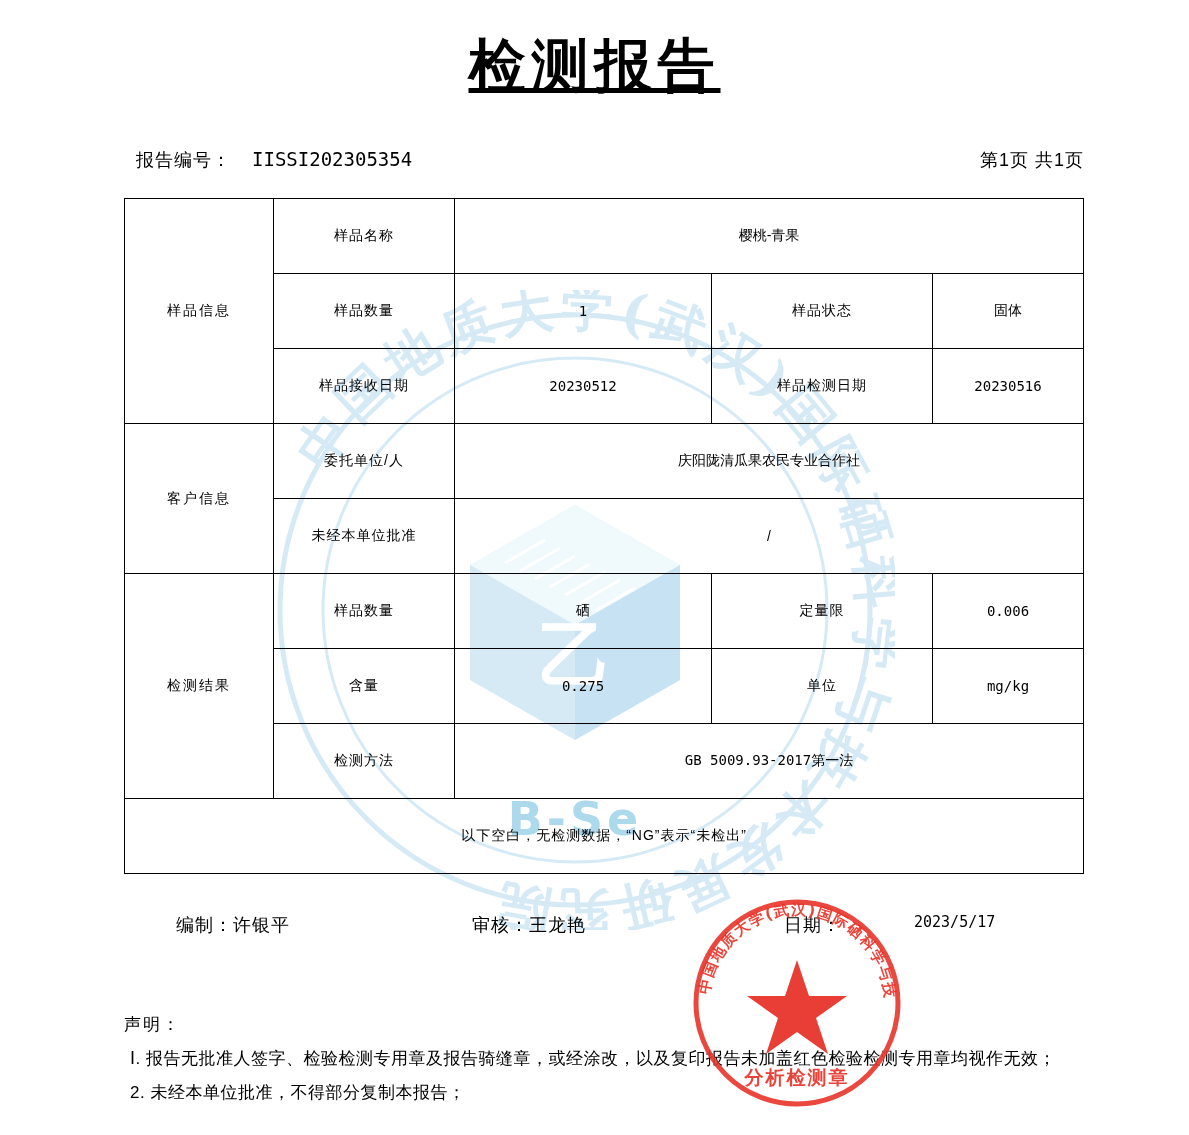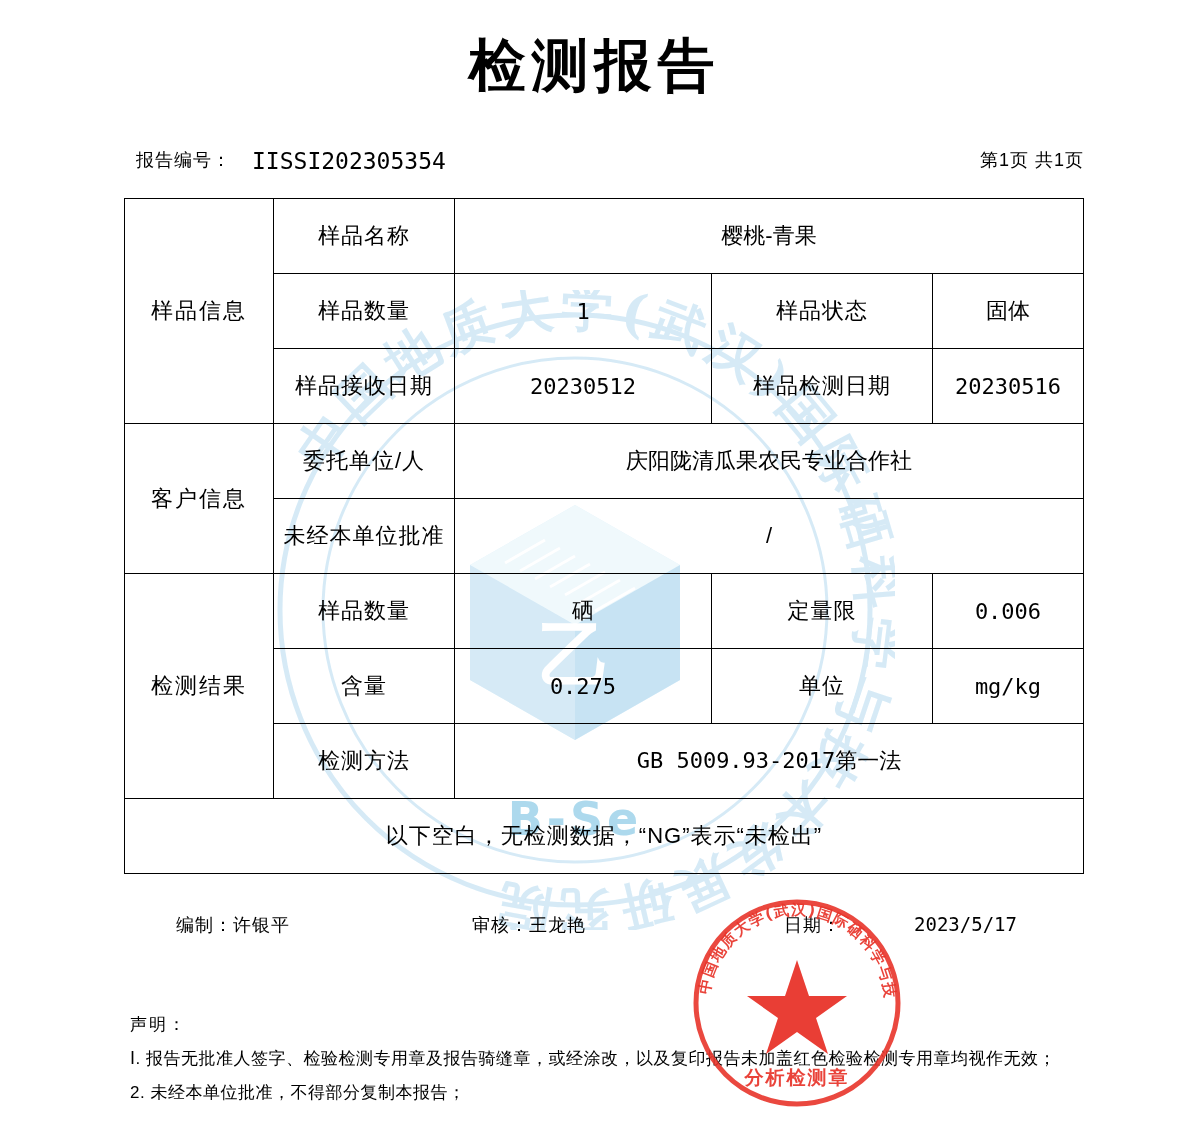--- a/index.html
+++ b/index.html
@@ -45,6 +45,7 @@
     font-size: 57px;
     letter-spacing: 6px;
     z-index: 2;
+    text-decoration: underline;
   }
 
   

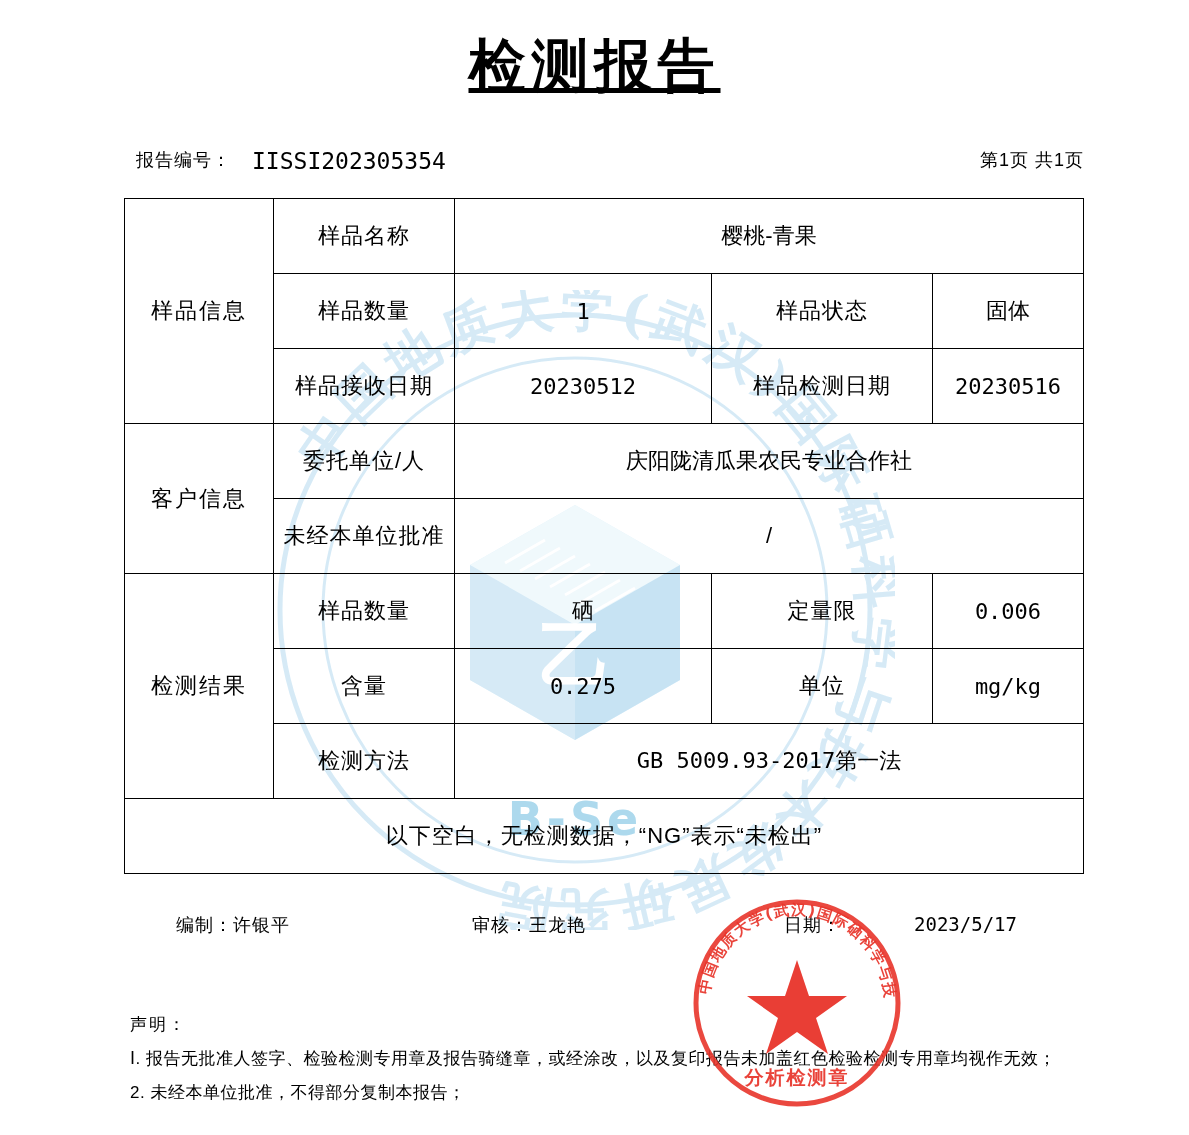--- a/index.html
+++ b/index.html
@@ -70,7 +70,7 @@
     left: 128px;
     top: 0;
     font-family: "DejaVu Sans Mono", "Liberation Mono", monospace;
-    font-size: 23px;
+    font-size: 19px;
     letter-spacing: 0px;
   }
   .rpt-pages {

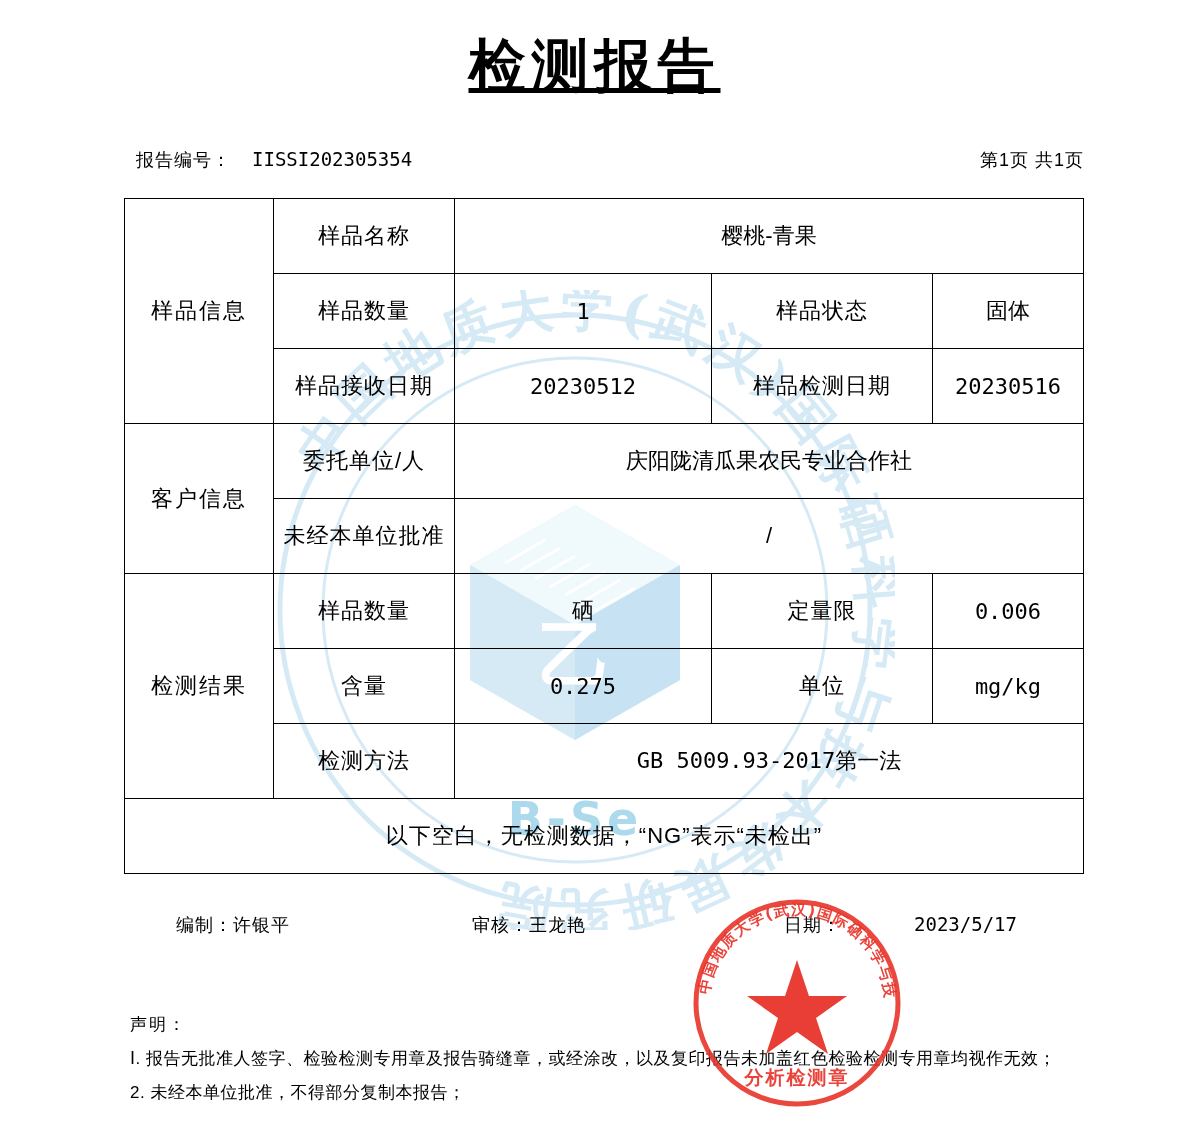--- a/index.html
+++ b/index.html
@@ -95,7 +95,7 @@
     border: 1.5px solid #000;
     text-align: center;
     vertical-align: middle;
-    font-size: 22px;
+    font-size: 14px;
     height: 70px;
     padding: 2px 6px;
     background: transparent;

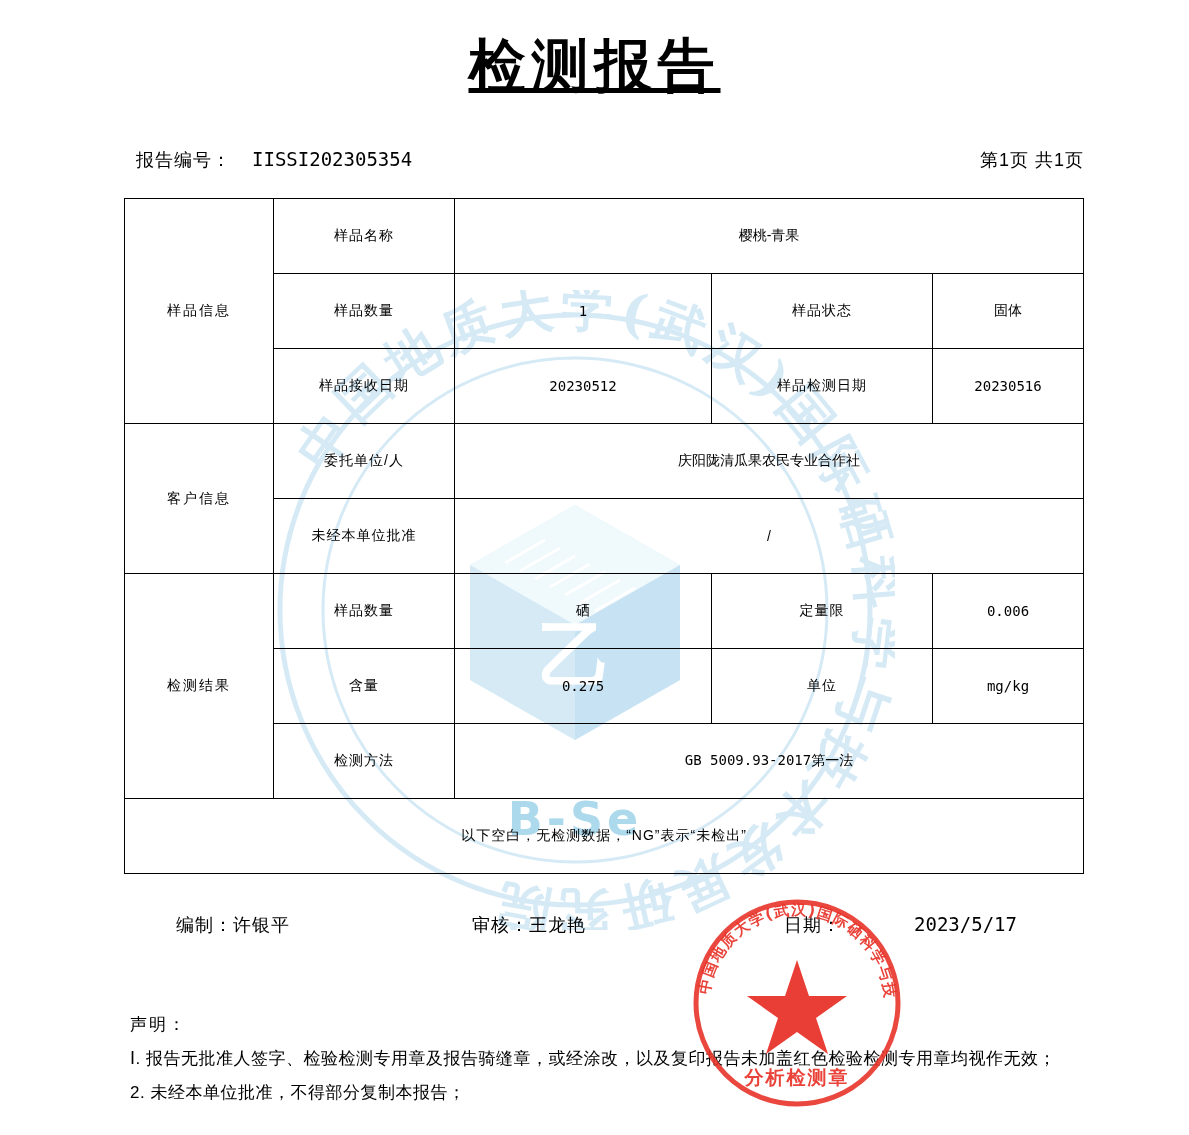--- a/index.html
+++ b/index.html
@@ -136,7 +136,7 @@
     left: 790px;
     top: 0;
     font-family: "DejaVu Sans Mono", "Liberation Mono", monospace;
-    font-size: 19px;
+    font-size: 15px;
   }
 
   

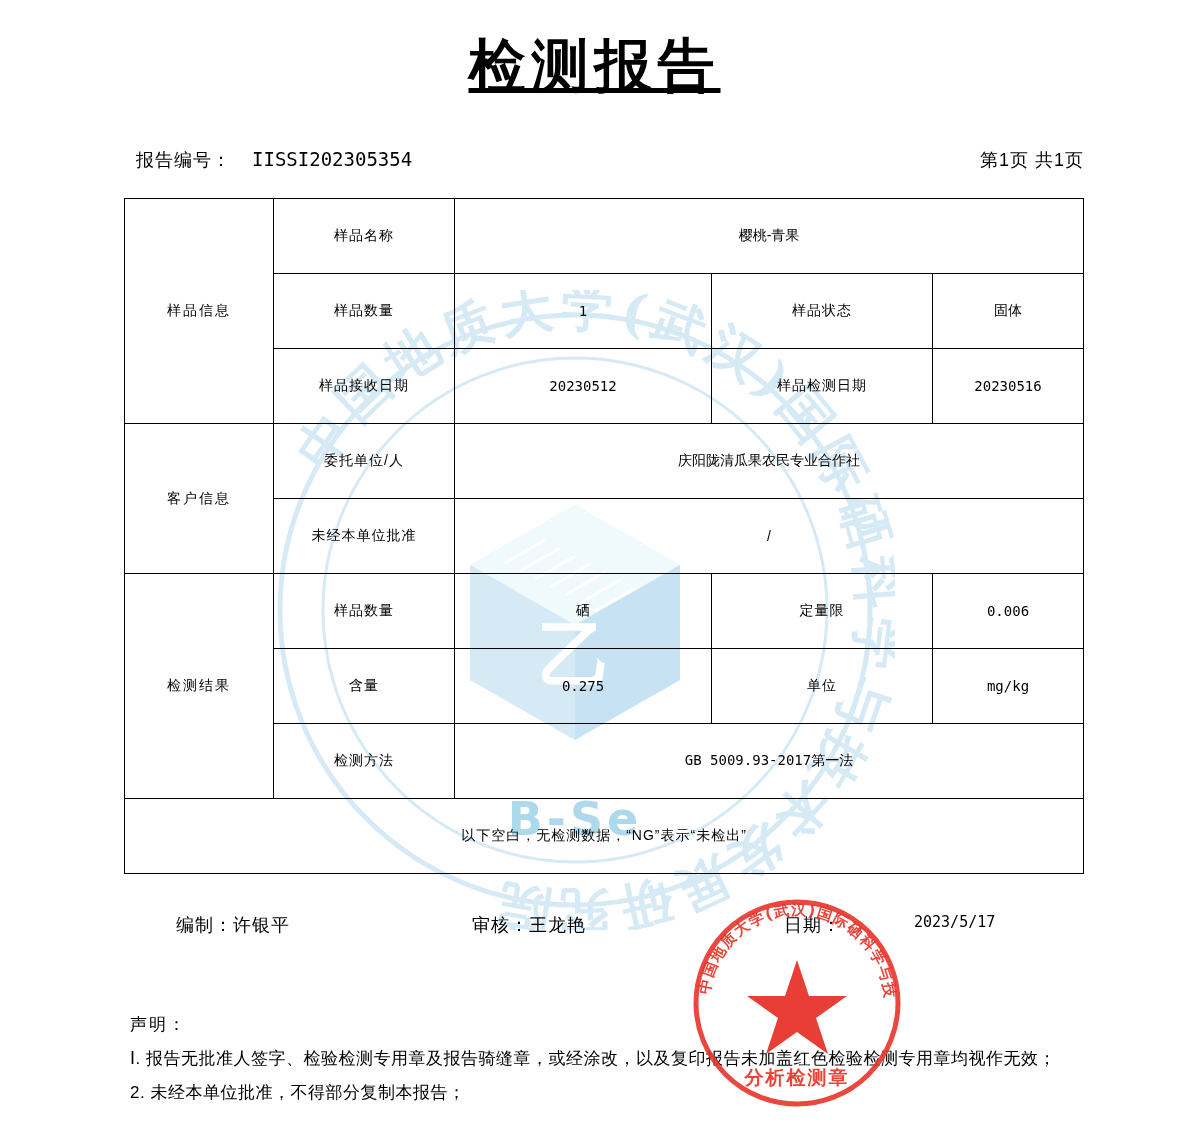--- a/index.html
+++ b/index.html
@@ -160,7 +160,7 @@
     font-size: 17px;
     line-height: 34px;
   }
-  .statement .st-title { letter-spacing: 2px; margin-left: 6px; }
+  .statement .st-title { letter-spacing: 2px; }
   .statement p { margin: 0; letter-spacing: 0.5px; }
   .statement .st-indent { margin-left: 6px; }
 </style>

